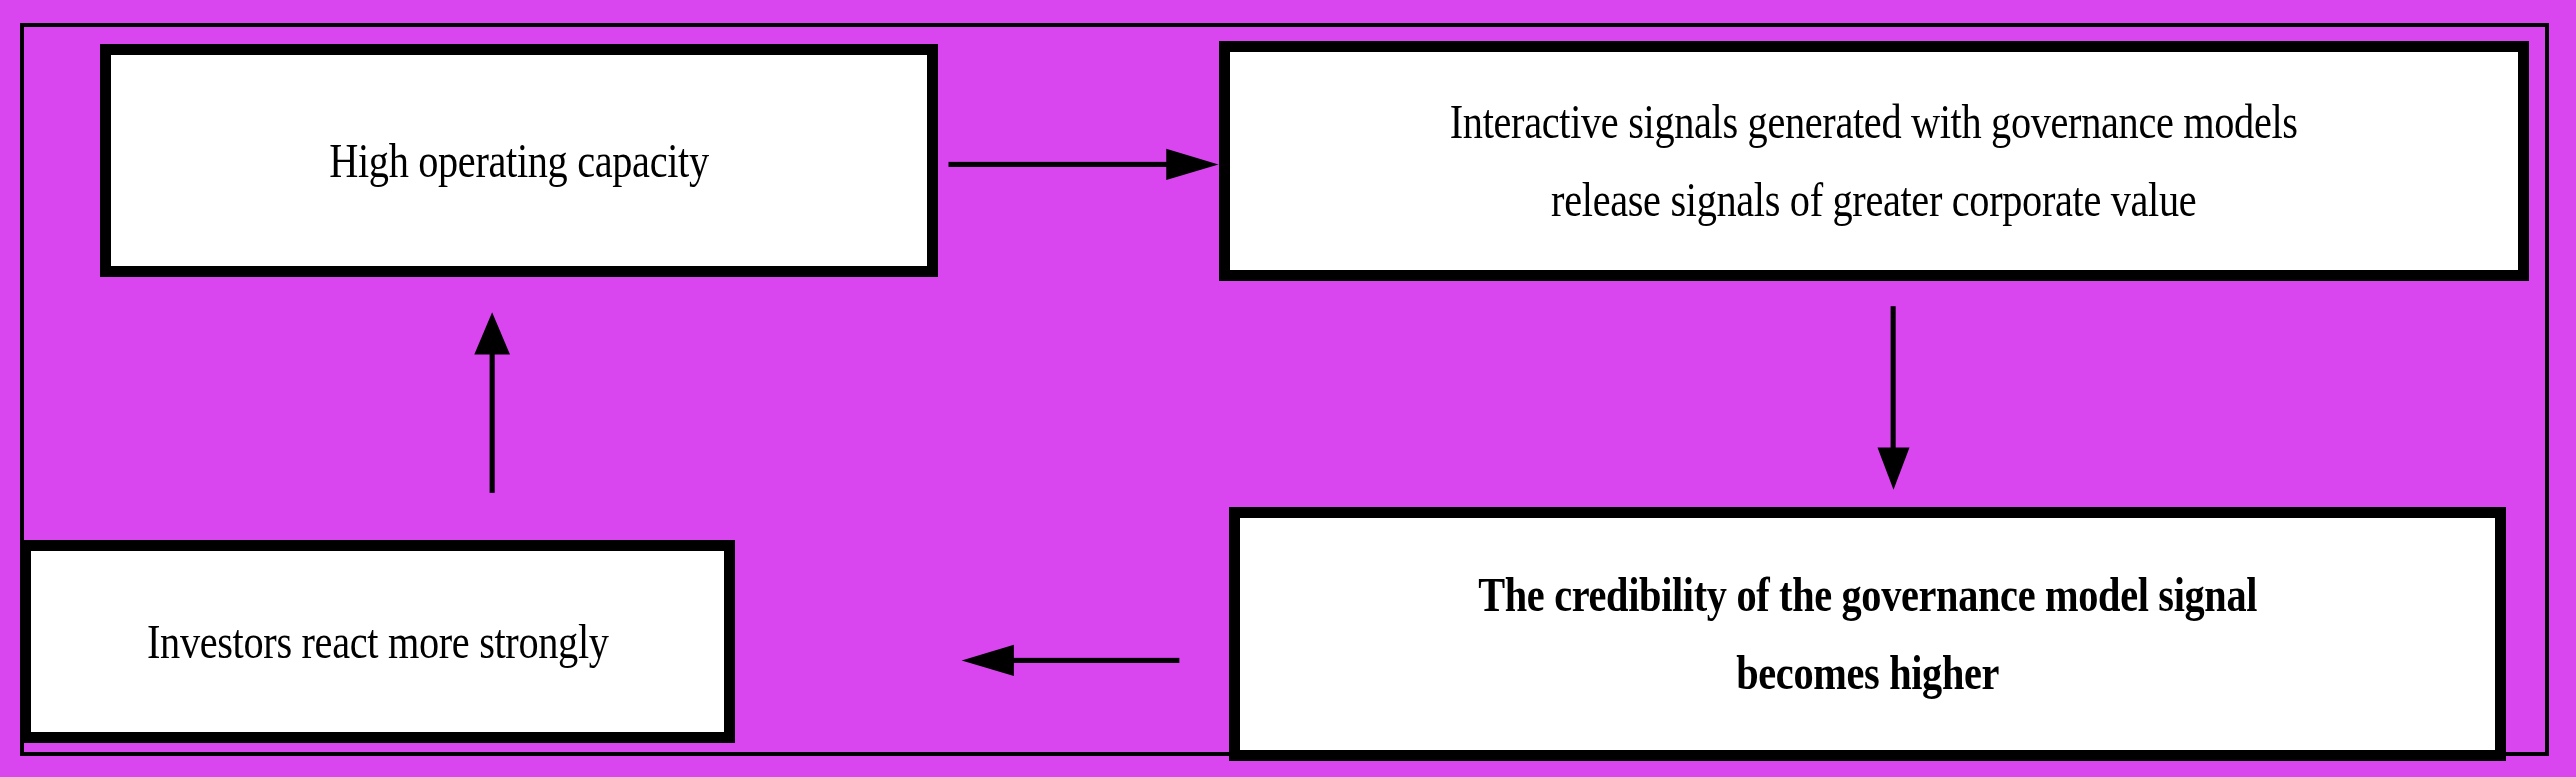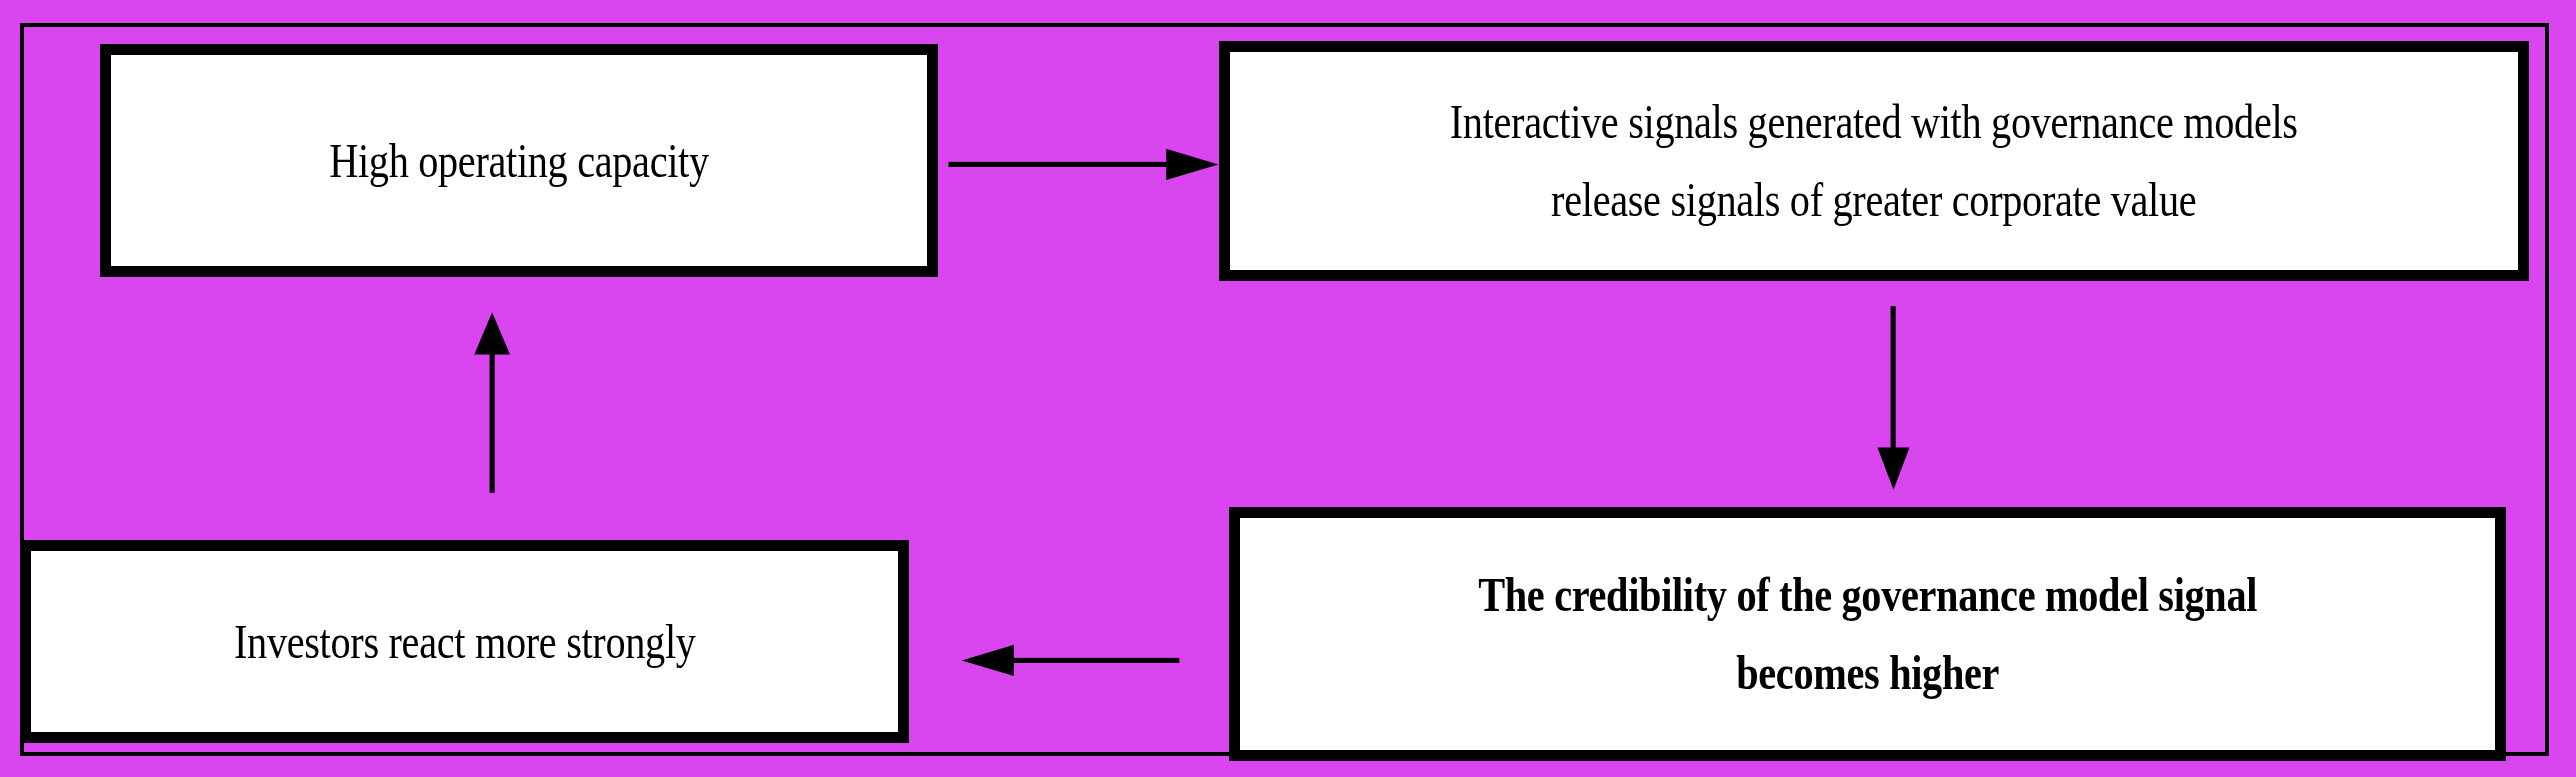--- a/index.html
+++ b/index.html
@@ -62,7 +62,7 @@
     left: 1229px; top: 507px; width: 1277px; height: 254px; font-weight: bold;
   }
   #box-investors {
-    left: 20.4px; top: 540px; width: 889px; height: 203px;
+    left: 20.4px; top: 540px; width: 715px; height: 203px;
   }
 
   

